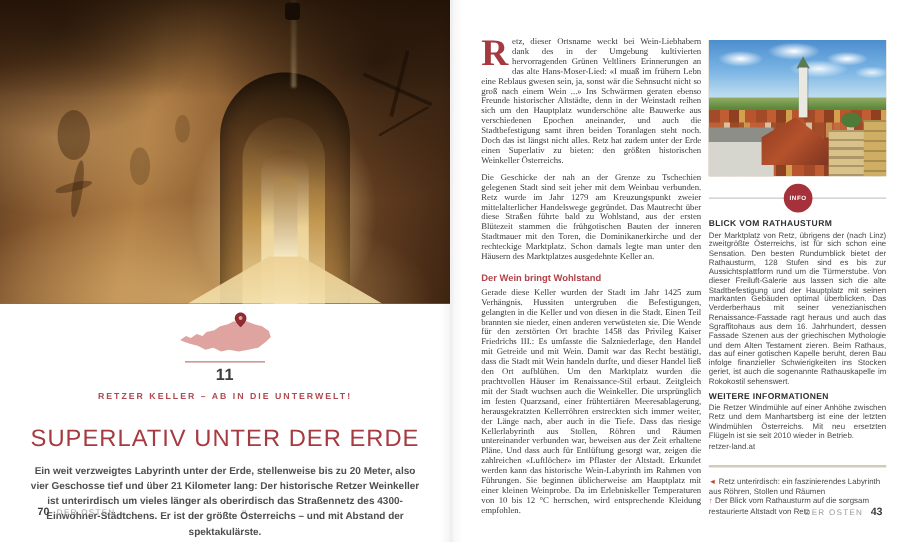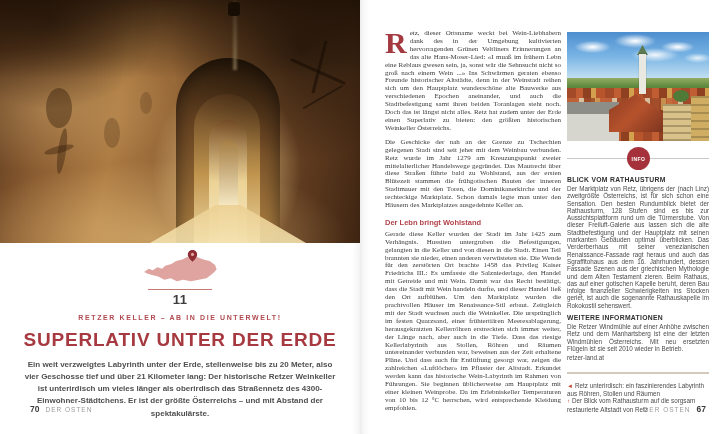--- a/index.html
+++ b/index.html
@@ -173,7 +173,7 @@
   <div class="article">
     <p><span class="dropcap">R</span><span>etz, dieser Ortsname weckt bei Wein-Liebhabern dank des in der Umgebung kultivierten hervorragenden Grünen Veltliners Erinnerungen an das alte Hans-Moser-Lied: «I muaß im frühern Lebn eine Reblaus gwesen sein, ja, sonst wär die Sehnsucht nicht so groß nach einem Wein ...» Ins Schwärmen geraten ebenso Freunde historischer Altstädte, denn in der Weinstadt reihen sich um den Hauptplatz wunderschöne alte Bauwerke aus verschiedenen Epochen aneinander, und auch die Stadtbefestigung samt ihren beiden Toranlagen steht noch. Doch das ist längst nicht alles. Retz hat zudem unter der Erde einen Superlativ zu bieten: den größten historischen Weinkeller Österreichs.</span></p>
     <p>Die Geschicke der nah an der Grenze zu Tschechien gelegenen Stadt sind seit jeher mit dem Weinbau verbunden. Retz wurde im Jahr 1279 am Kreuzungspunkt zweier mittelalterlicher Handelswege gegründet. Das Mautrecht über diese Straßen führte bald zu Wohlstand, aus der ersten Blütezeit stammen die frühgotischen Bauten der inneren Stadtmauer mit den Toren, die Dominikanerkirche und der rechteckige Marktplatz. Schon damals legte man unter den Häusern des Marktplatzes ausgedehnte Keller an.</p>
-    <div class="article-heading">Der Lebn bringt Wohlstand</div>
+    <div class="article-heading">Der Wein bringt Wohlstand</div>
     <p>Gerade diese Keller wurden der Stadt im Jahr 1425 zum Verhängnis. Hussiten untergruben die Befestigungen, gelangten in die Keller und von diesen in die Stadt. Einen Teil brannten sie nieder, einen anderen verwüsteten sie. Die Wende für den zerstörten Ort brachte 1458 das Privileg Kaiser Friedrichs III.: Es umfasste die Salzniederlage, den Handel mit Getreide und mit Wein. Damit war das Recht bestätigt, dass die Stadt mit Wein handeln durfte, und dieser Handel ließ den Ort aufblühen. Um den Marktplatz wurden die prachtvollen Häuser im Renaissance-Stil erbaut. Zeitgleich mit der Stadt wuchsen auch die Weinkeller. Die ursprünglich im festen Quarzsand, einer frühtertiären Meeresablagerung, herausgekratzten Kellerröhren erstreckten sich immer weiter, der Länge nach, aber auch in die Tiefe. Dass das riesige Kellerlabyrinth aus Stollen, Röhren und Räumen untereinander verbunden war, beweisen aus der Zeit erhaltene Pläne. Und dass auch für Entlüftung gesorgt war, zeigen die zahlreichen «Luftlöcher» im Pflaster der Altstadt. Erkundet werden kann das historische Wein-Labyrinth im Rahmen von Führungen. Sie beginnen üblicherweise am Hauptplatz mit einer kleinen Weinprobe. Da im Erlebniskeller Temperaturen von 10 bis 12 °C herrschen, wird entsprechende Kleidung empfohlen.</p>
   </div>
 

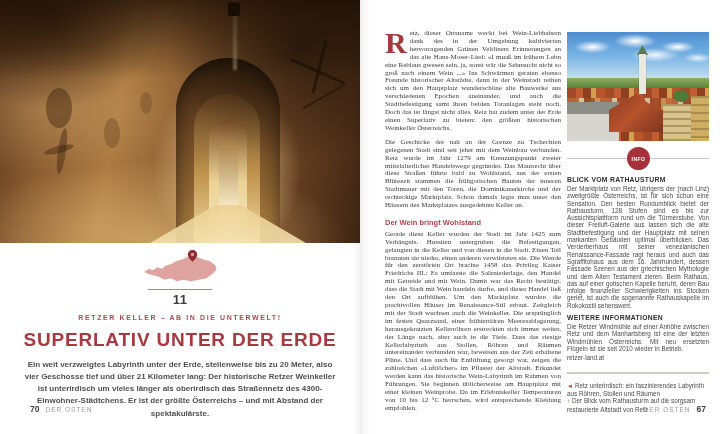--- a/index.html
+++ b/index.html
@@ -54,7 +54,7 @@
   .map-rule{width:64px;border-top:1px solid #c47a72;margin:2px auto 2px;}
   .entry-number{font-size:13px;font-weight:bold;color:#3d3d3d;letter-spacing:0.5px;}
   .kicker{margin-top:7px;font-size:7px;font-weight:bold;letter-spacing:1.6px;color:#b04a50;}
-  .big-title{margin-top:8px;font-size:19px;font-weight:bold;letter-spacing:0.8px;color:#a63a40;}
+  .big-title{margin-top:20px;font-size:19px;font-weight:normal;letter-spacing:0.8px;color:#a63a40;}
   .intro{margin:8px auto 0;width:312px;font-size:8px;font-weight:bold;line-height:1.52;color:#4f4f4f;}
 
   

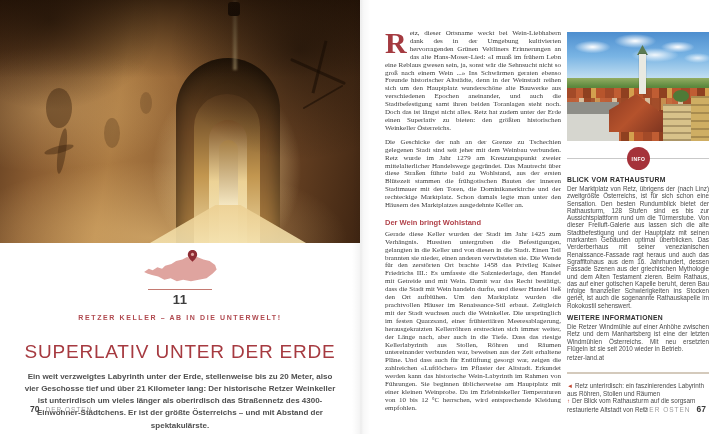--- a/index.html
+++ b/index.html
@@ -216,7 +216,7 @@
   </div>
 
   <div class="footer footer-right">
-    <span>DER OSTEN</span><span class="gap"></span><span class="pagenum">67</span>
+    <span>DER OSTEN</span><span class="gap"></span><span class="pagenum">43</span>
   </div>
 
 </div>

